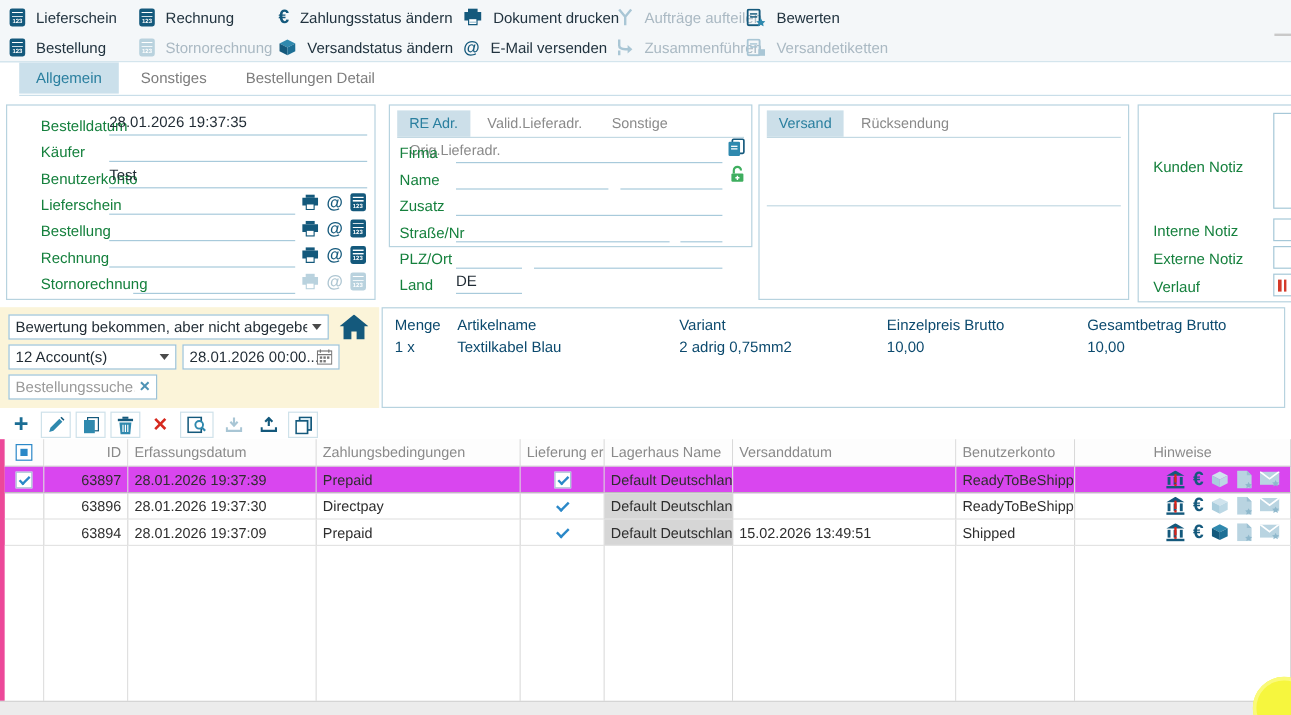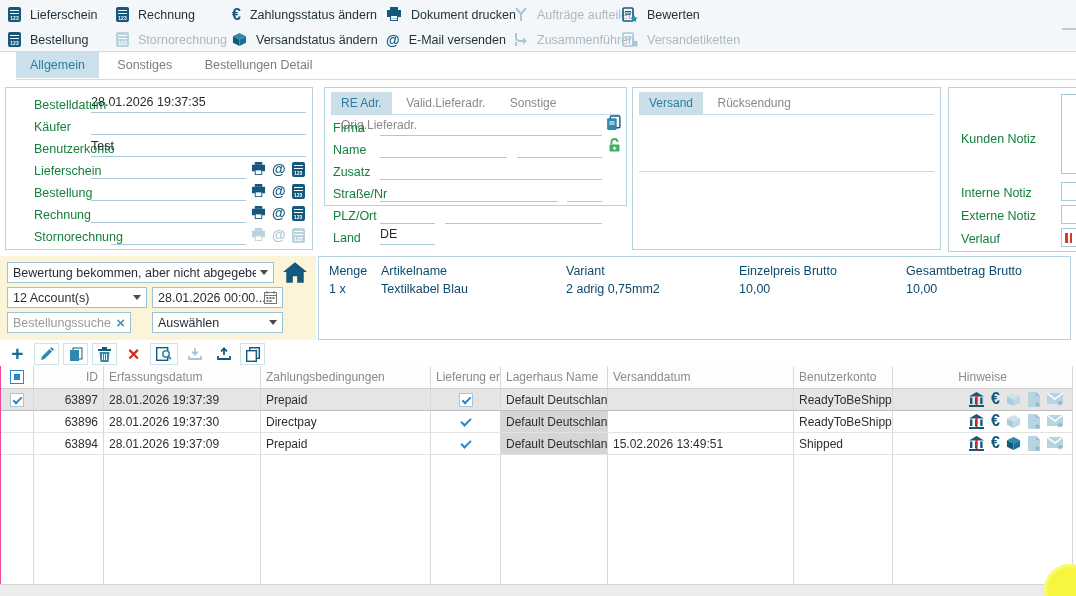--- a/index.html
+++ b/index.html
@@ -354,10 +354,6 @@
       <span class="sp ph">Bestellungssuche...</span>
       <span class="clrx">×</span>
     </div>
-    <div class="fctl" style="left:152px;top:56px;width:131px;">
-      <span class="sp">Auswählen</span>
-      <span class="caret"></span>
-    </div>
   </div>
 
   <div class="articles">

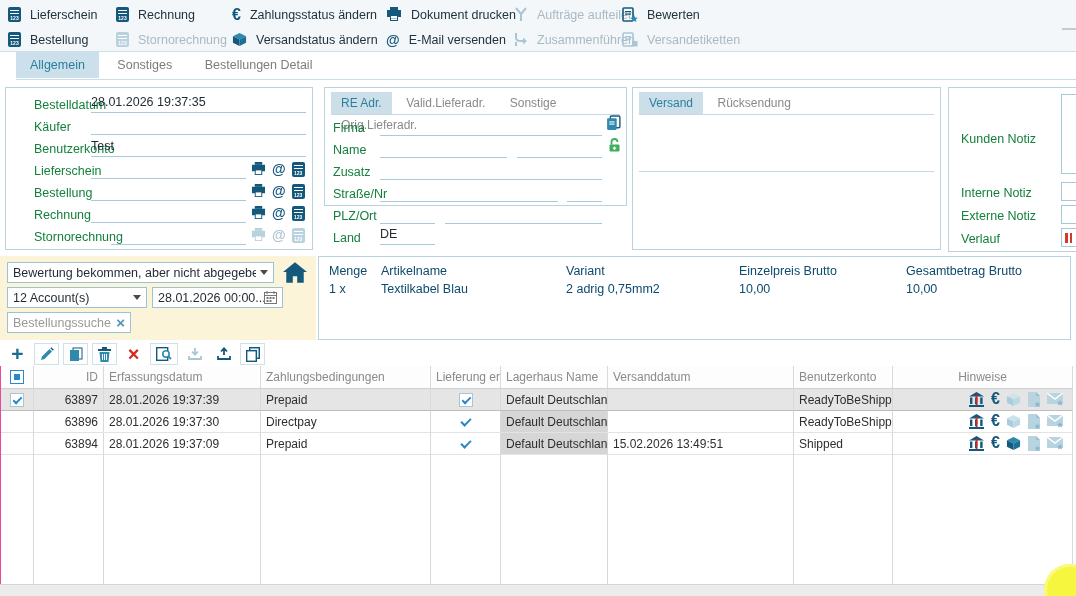--- a/index.html
+++ b/index.html
@@ -63,7 +63,7 @@
   .redx{font-size:20px;font-weight:bold;color:#d6291e;line-height:18px;}
 
   
-  .grid{position:absolute;left:0;top:366px;width:1072px;border-left:1px solid #ec4899;}
+  .grid{position:absolute;left:0;top:366px;width:1072px;border-left:4px solid #ec4899;}
   .grow{display:grid;grid-template-columns:33px 70px 157px 170px 70px 107px 186px 99px 180px;}
   .gcell{box-sizing:border-box;border-right:1px solid #d9d9d9;border-bottom:1px solid #e3e3e3;padding:3px 5px;font-size:12px;color:#2e2e2e;white-space:nowrap;overflow:hidden;display:flex;align-items:center;height:22px;}
   .ghead .gcell{color:#8a8a8a;border-bottom:1px solid #cfcfcf;background:#fdfdfd;height:23px;}

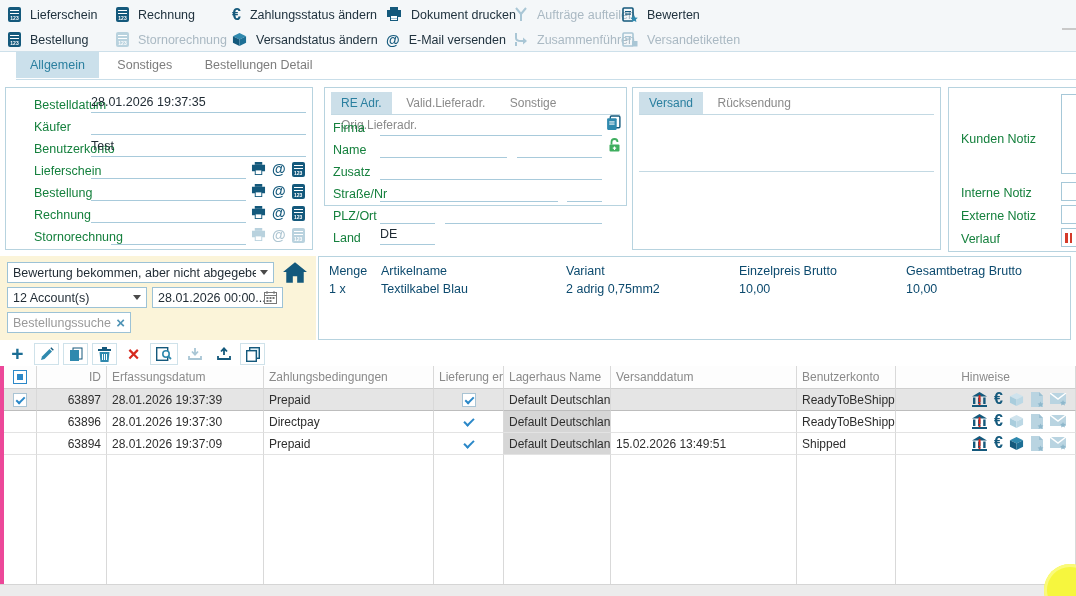--- a/index.html
+++ b/index.html
@@ -69,7 +69,7 @@
   .ghead .gcell{color:#8a8a8a;border-bottom:1px solid #cfcfcf;background:#fdfdfd;height:23px;}
   .rt{justify-content:flex-end;}
   .ctr{justify-content:center;}
-  .sel .gcell{background:#e5e5e5;border-bottom-color:#bdbdbd;}
+  .sel .gcell{background:#d946ef;border-bottom-color:#bdbdbd;}
   .lgh{background:#d6d6d6;}
   .gempty .gcell{height:133px;border-bottom:none;background:#fff;}
   .hcell{justify-content:flex-end;gap:6px;padding-right:8px;}

